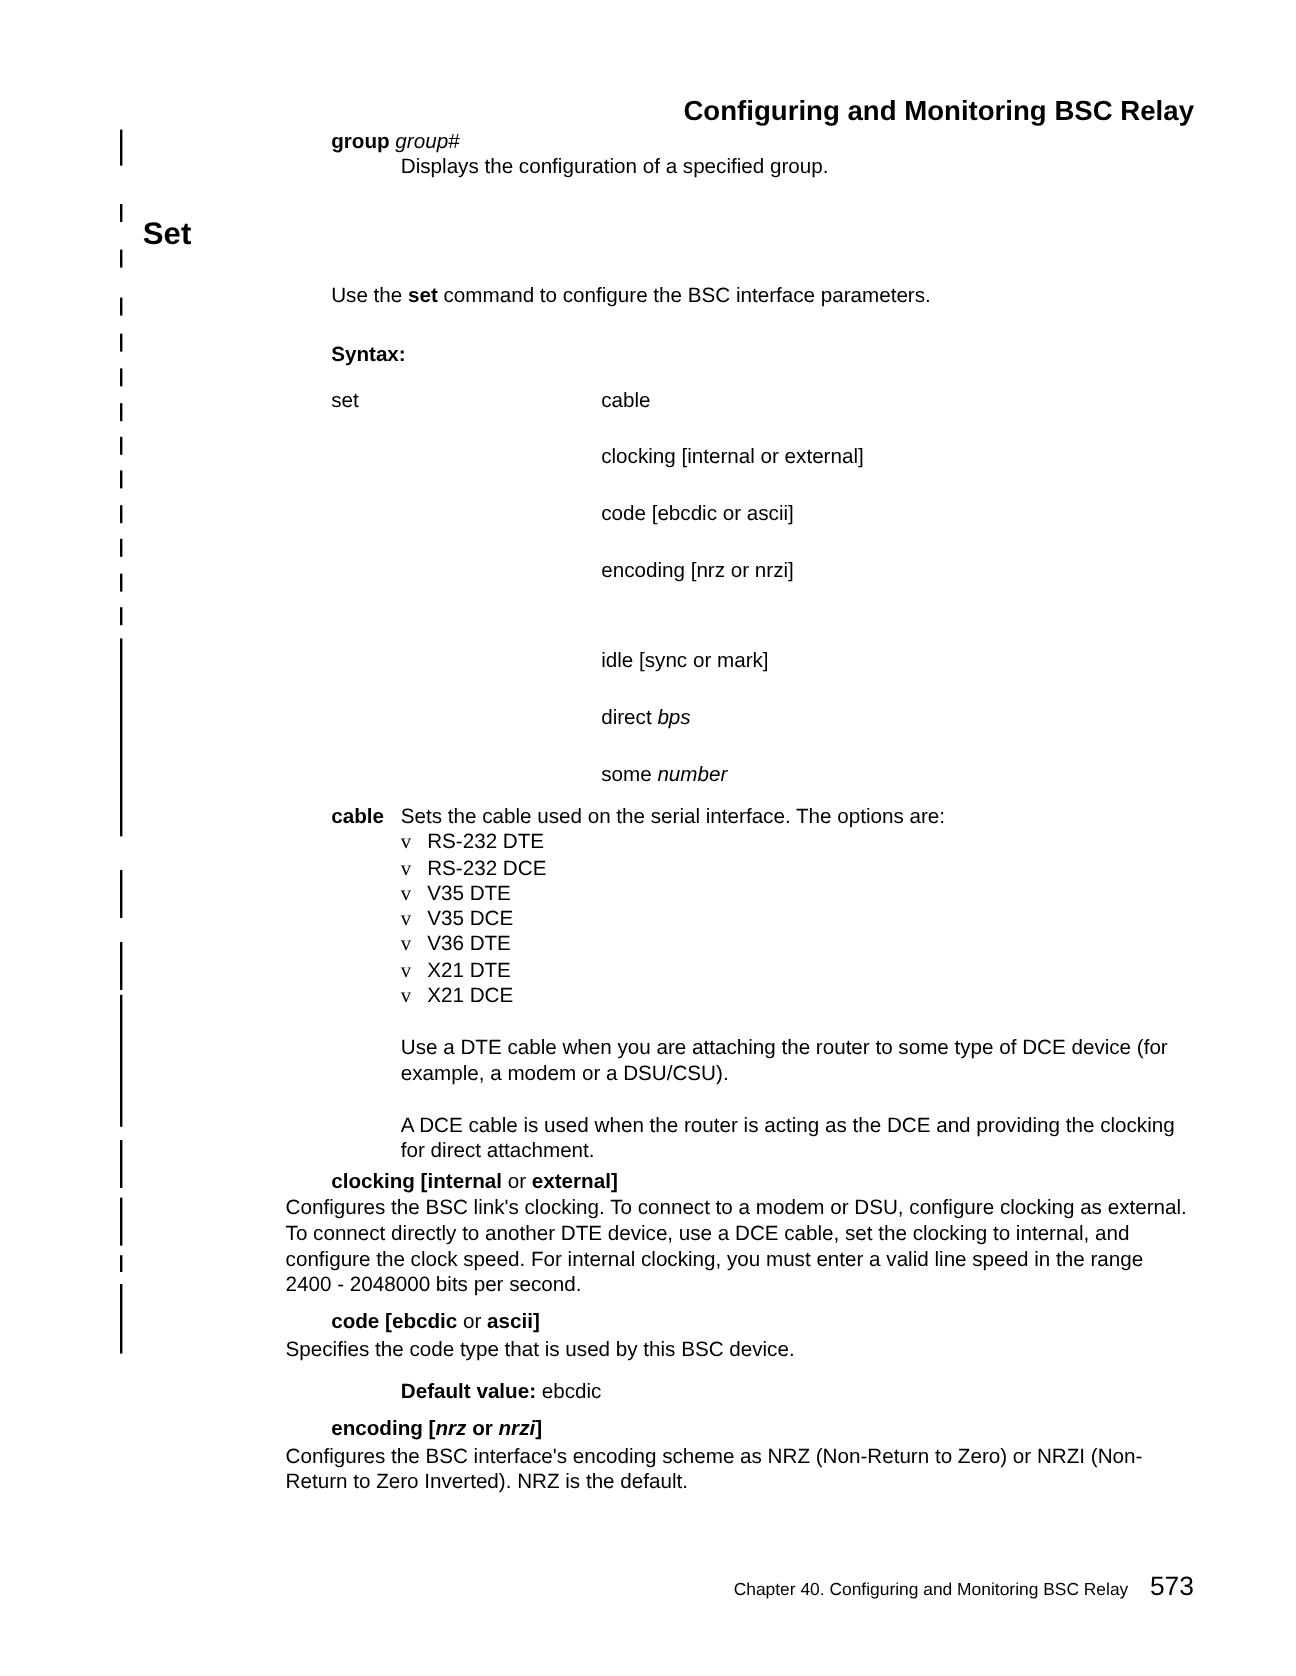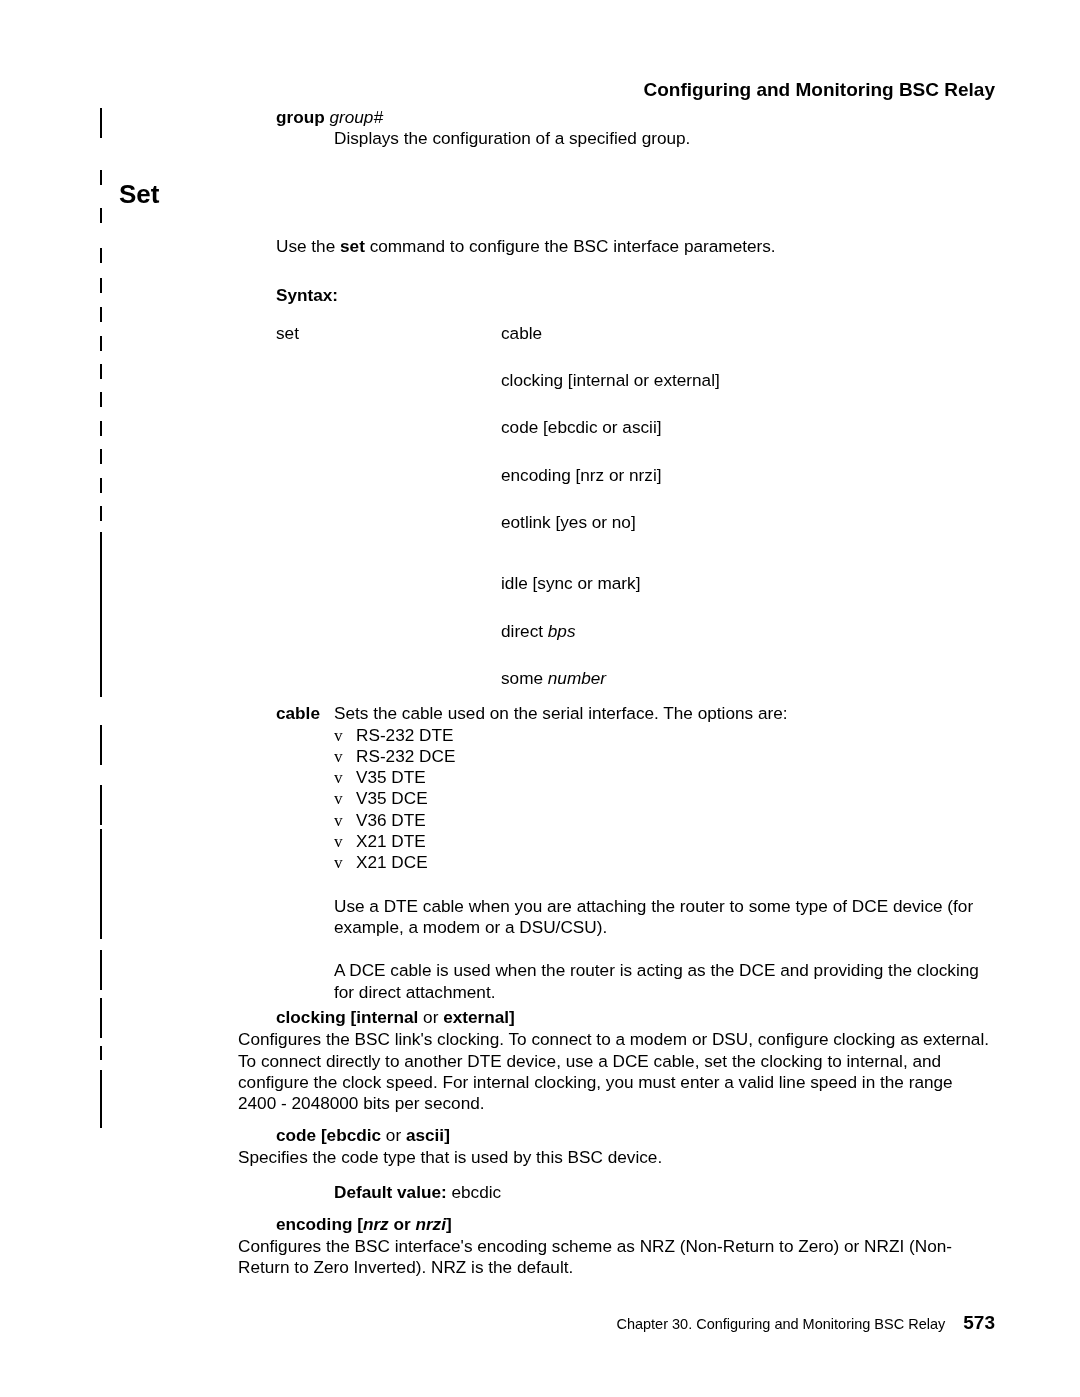--- a/index.html
+++ b/index.html
@@ -29,7 +29,7 @@
     right: 85px;
     top: 78px;
     font-weight: bold;
-    font-size: 19px;
+    font-size: 23px;
   }
   .body {
     position: absolute;

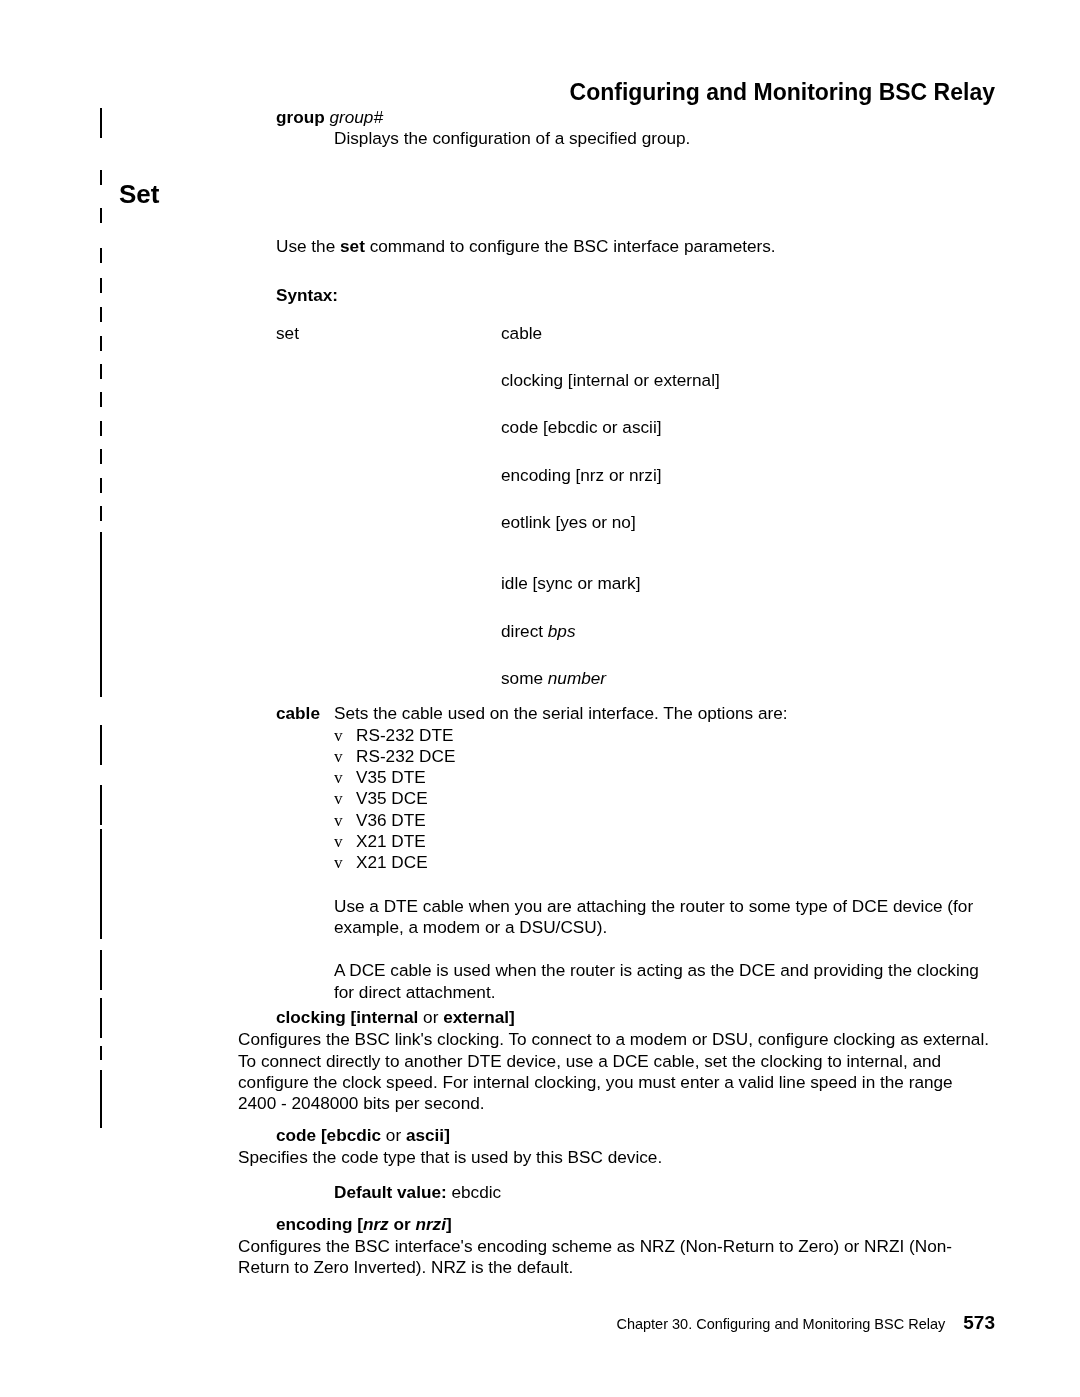--- a/index.html
+++ b/index.html
@@ -204,7 +204,6 @@
       </div>
     <div class="syntax-row">
         <div class="syntax-cmd"></div>
-        <div class="syntax-opt row-spacing">eotlink [yes or no]</div>
       </div>
     <div class="syntax-row">
         <div class="syntax-cmd"></div>

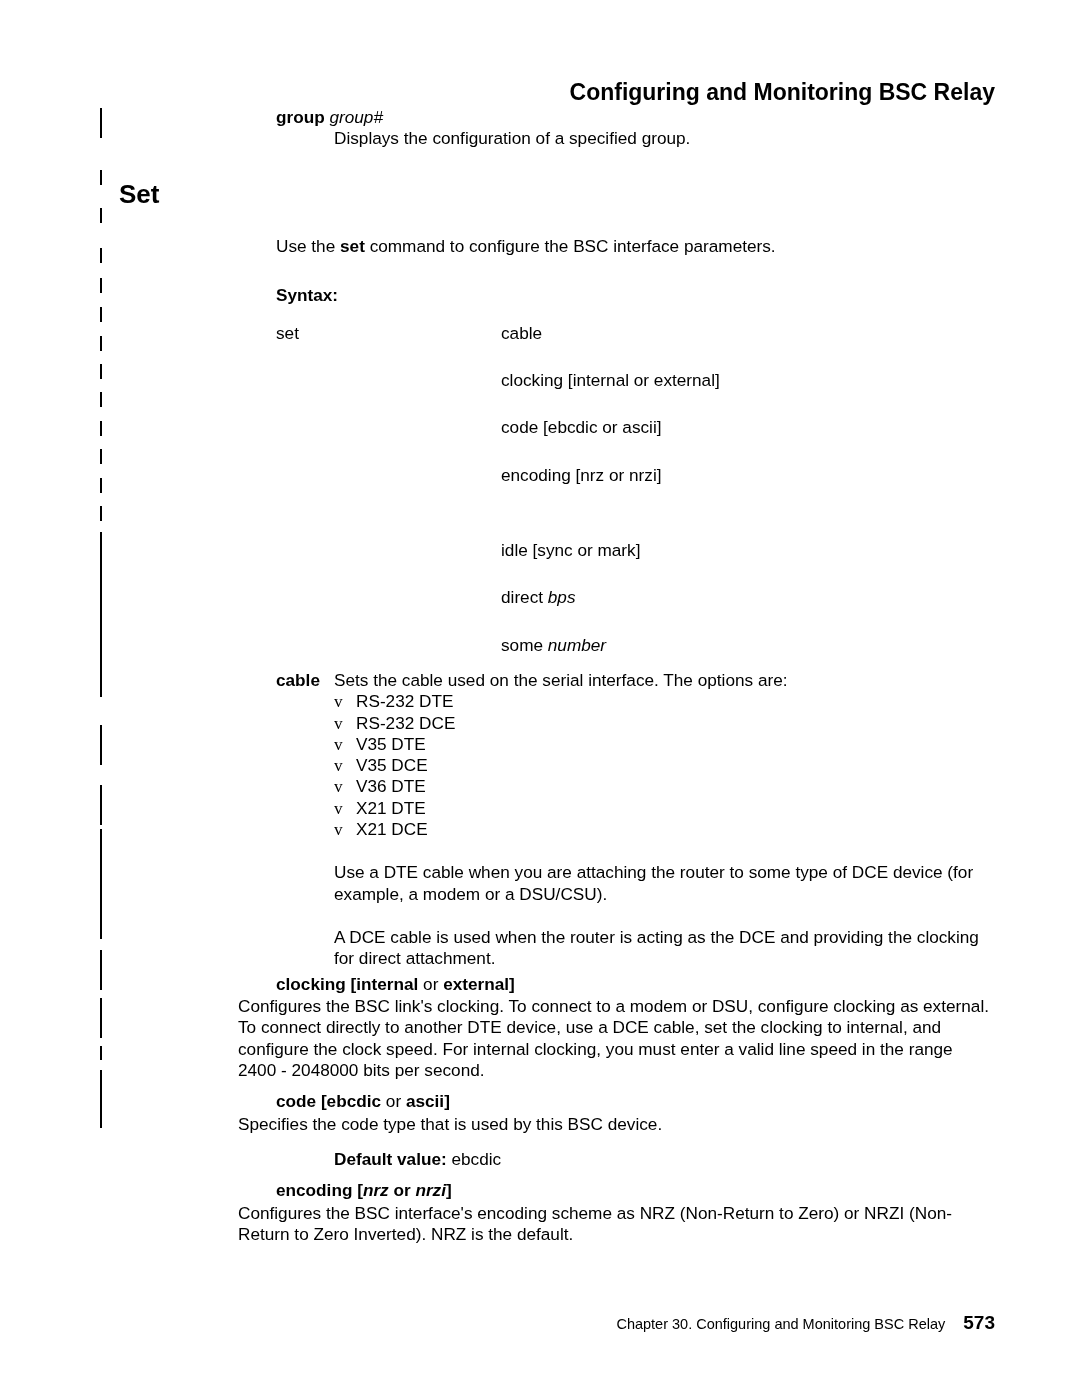--- a/index.html
+++ b/index.html
@@ -260,7 +260,7 @@
   </div>
 
   <div class="footer">
-    <span>Chapter 30. Configuring and Monitoring BSC Relay</span>
+    <span>Chapter 40. Configuring and Monitoring BSC Relay</span>
     <span class="pagenum">573</span>
   </div>
 

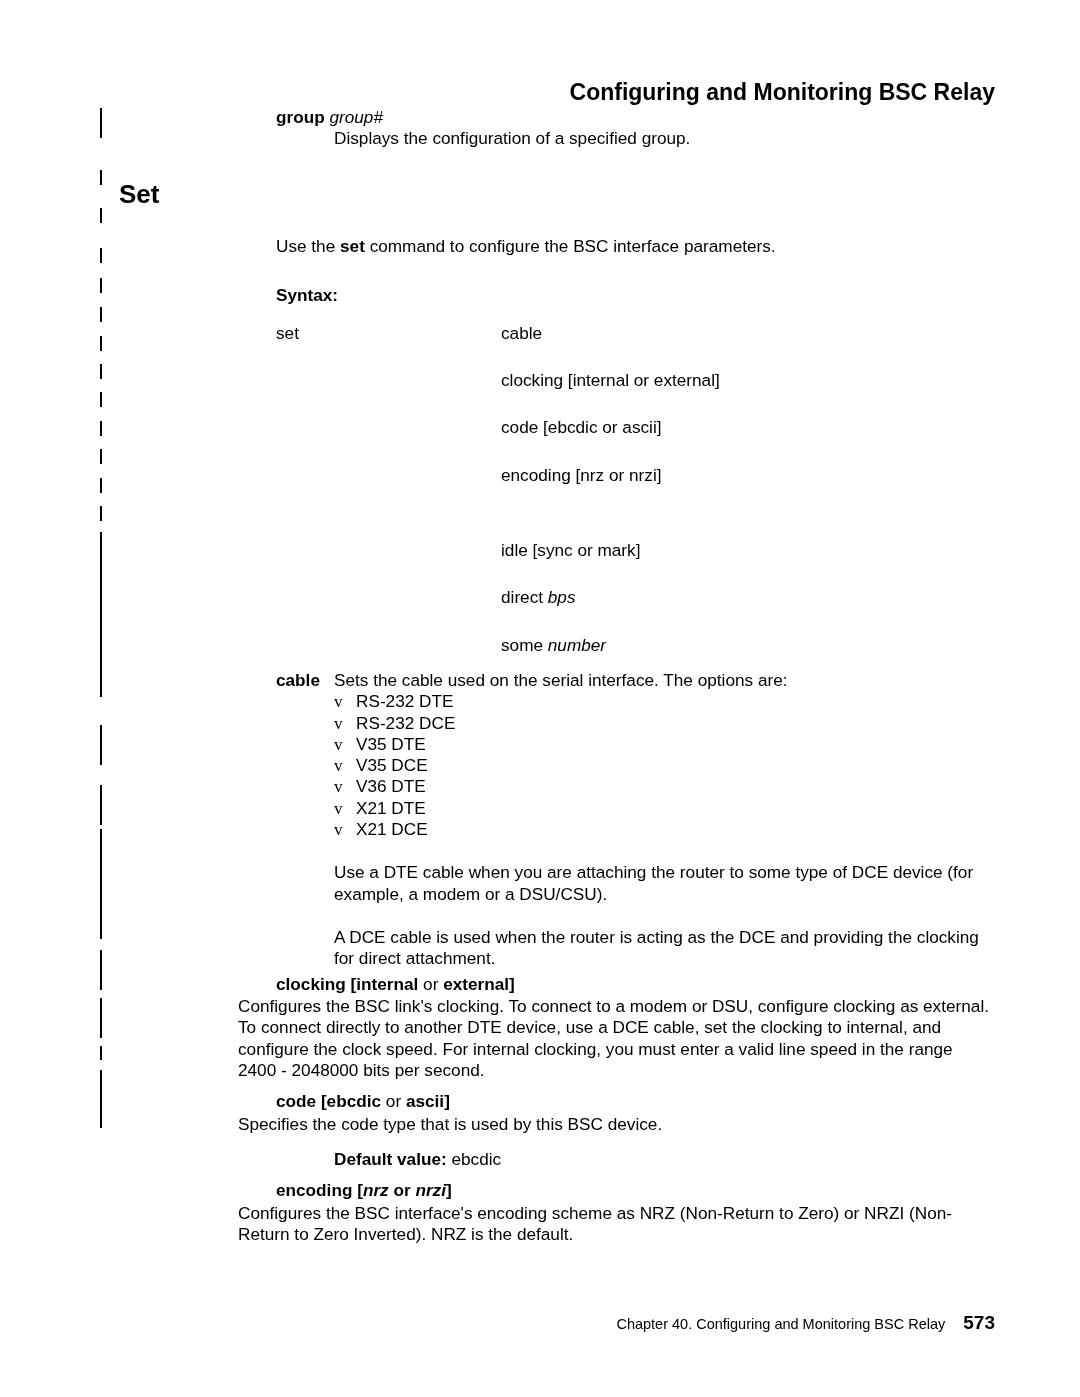--- a/index.html
+++ b/index.html
@@ -127,8 +127,8 @@
     font-size: 14.5px;
   }
   .footer .pagenum {
-    font-weight: bold;
-    font-size: 19px;
+    font-weight: normal;
+    font-size: 22px;
     margin-left: 14px;
   }
   

